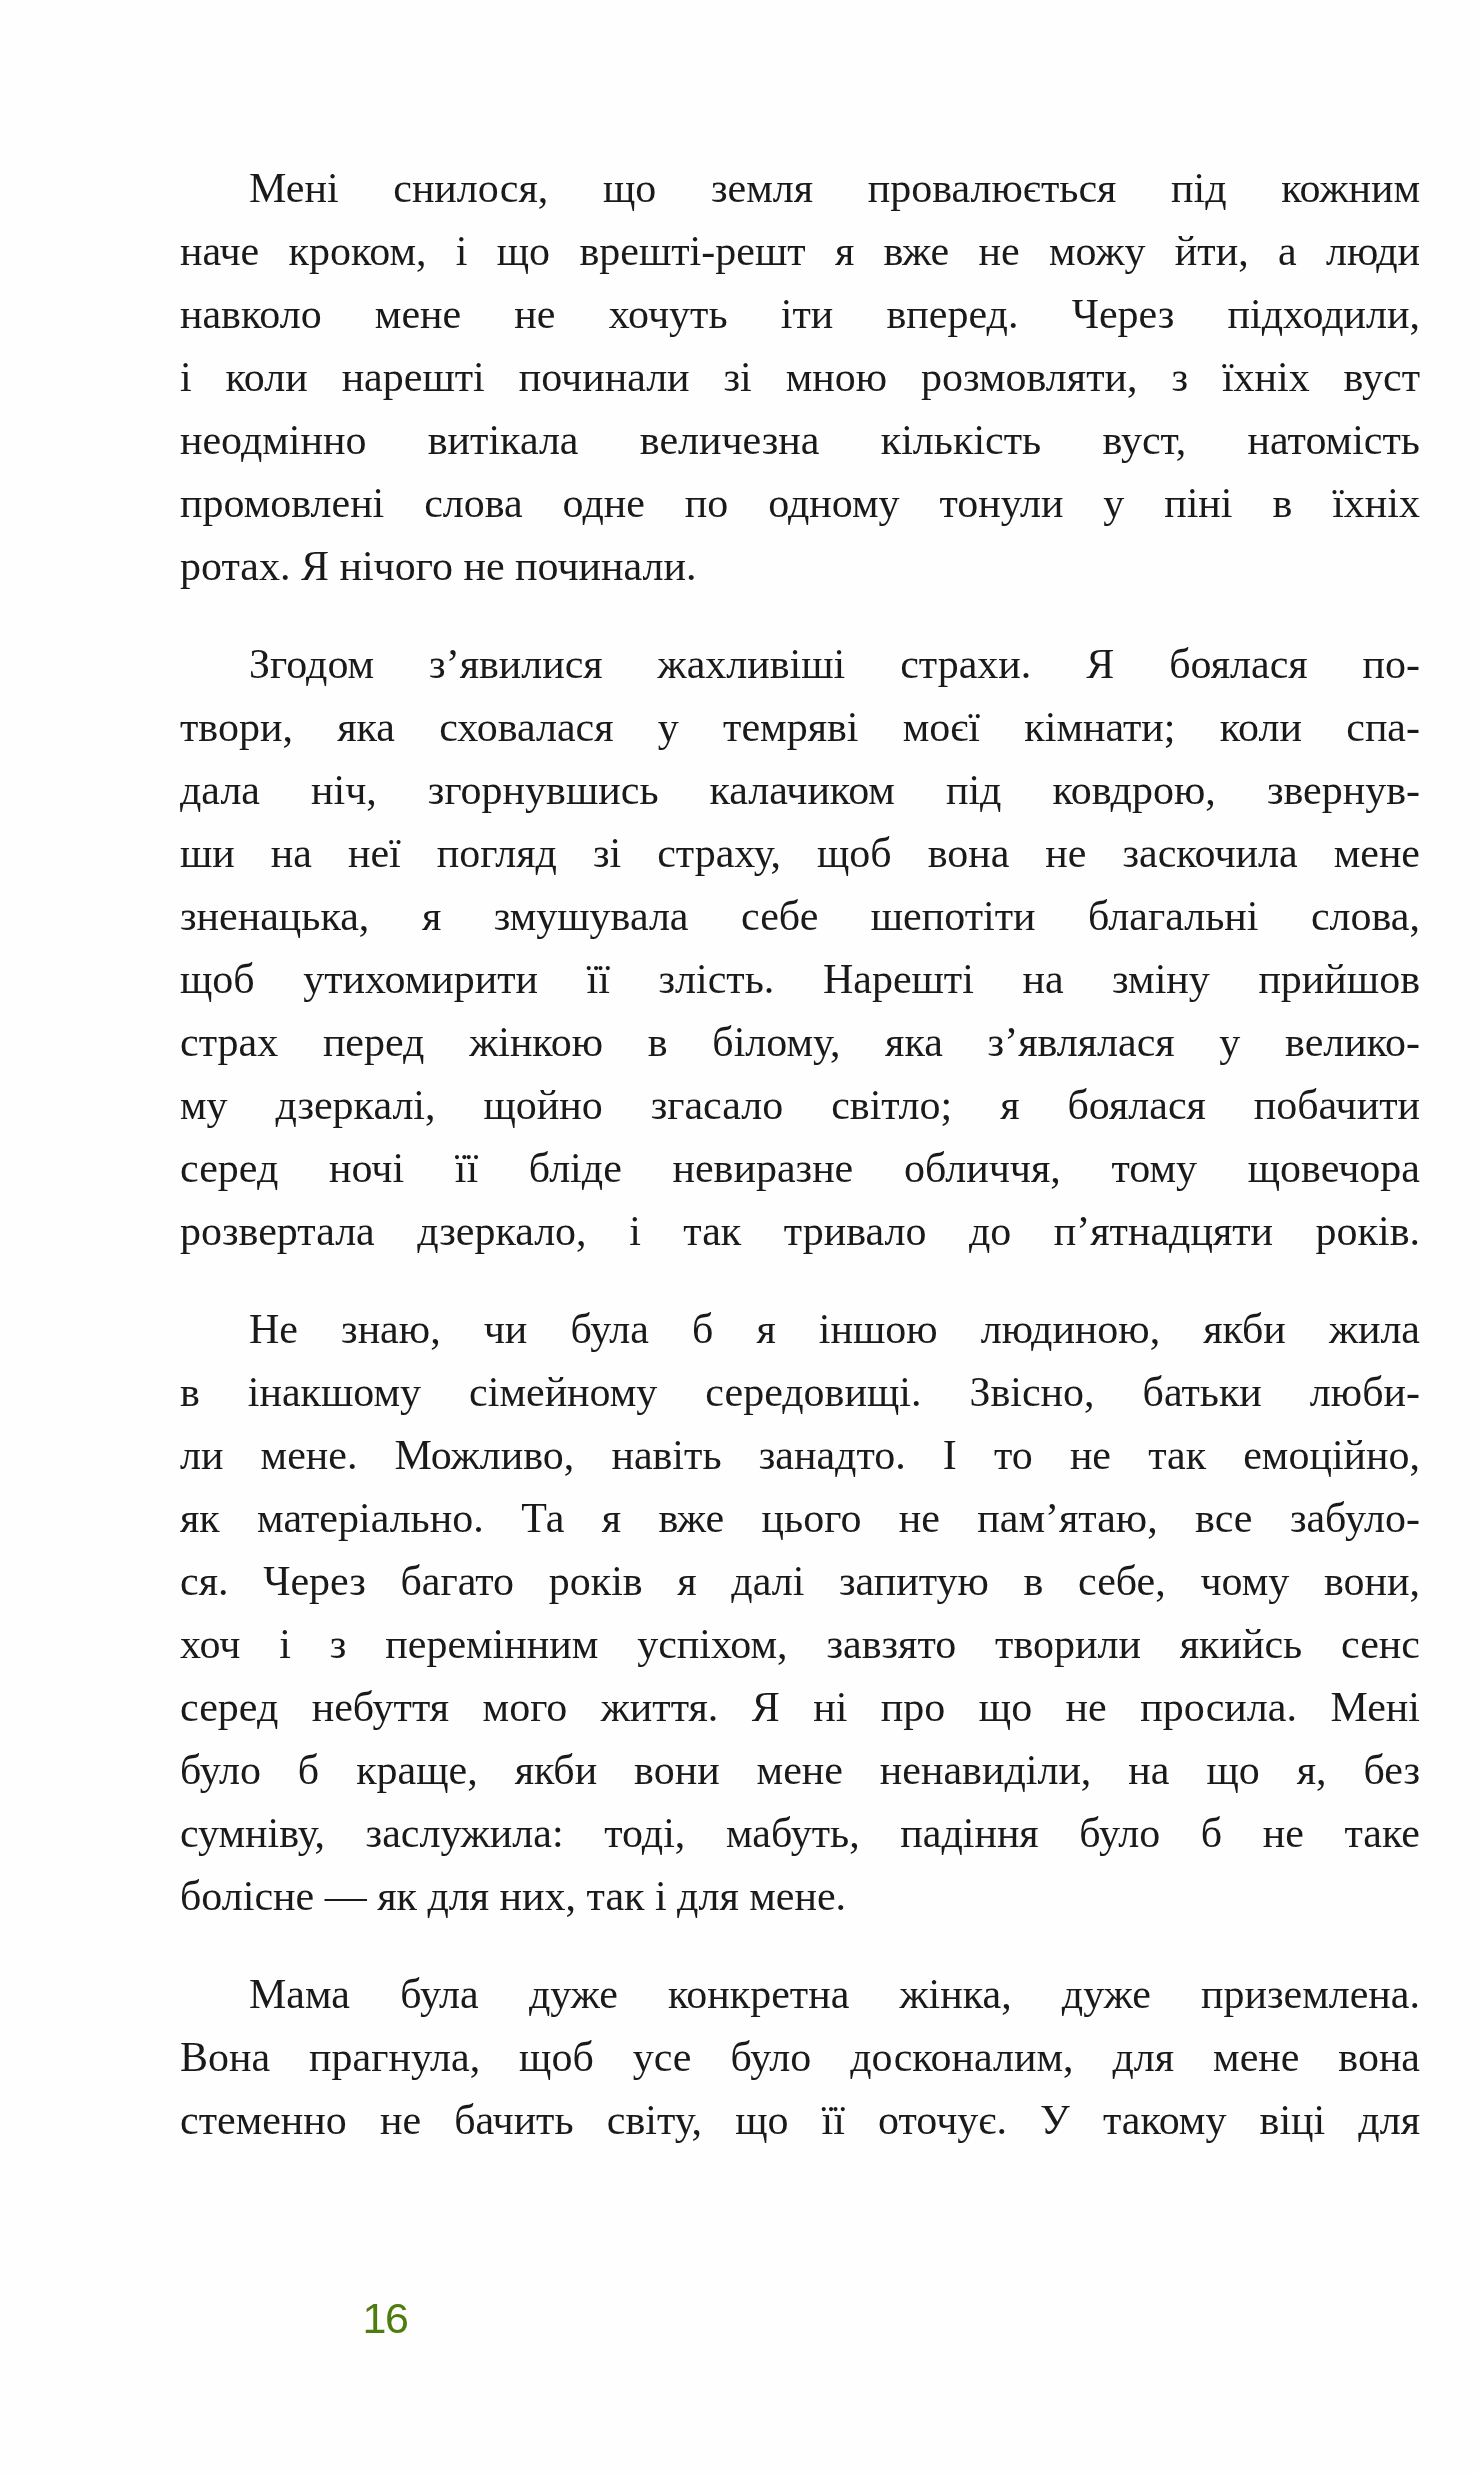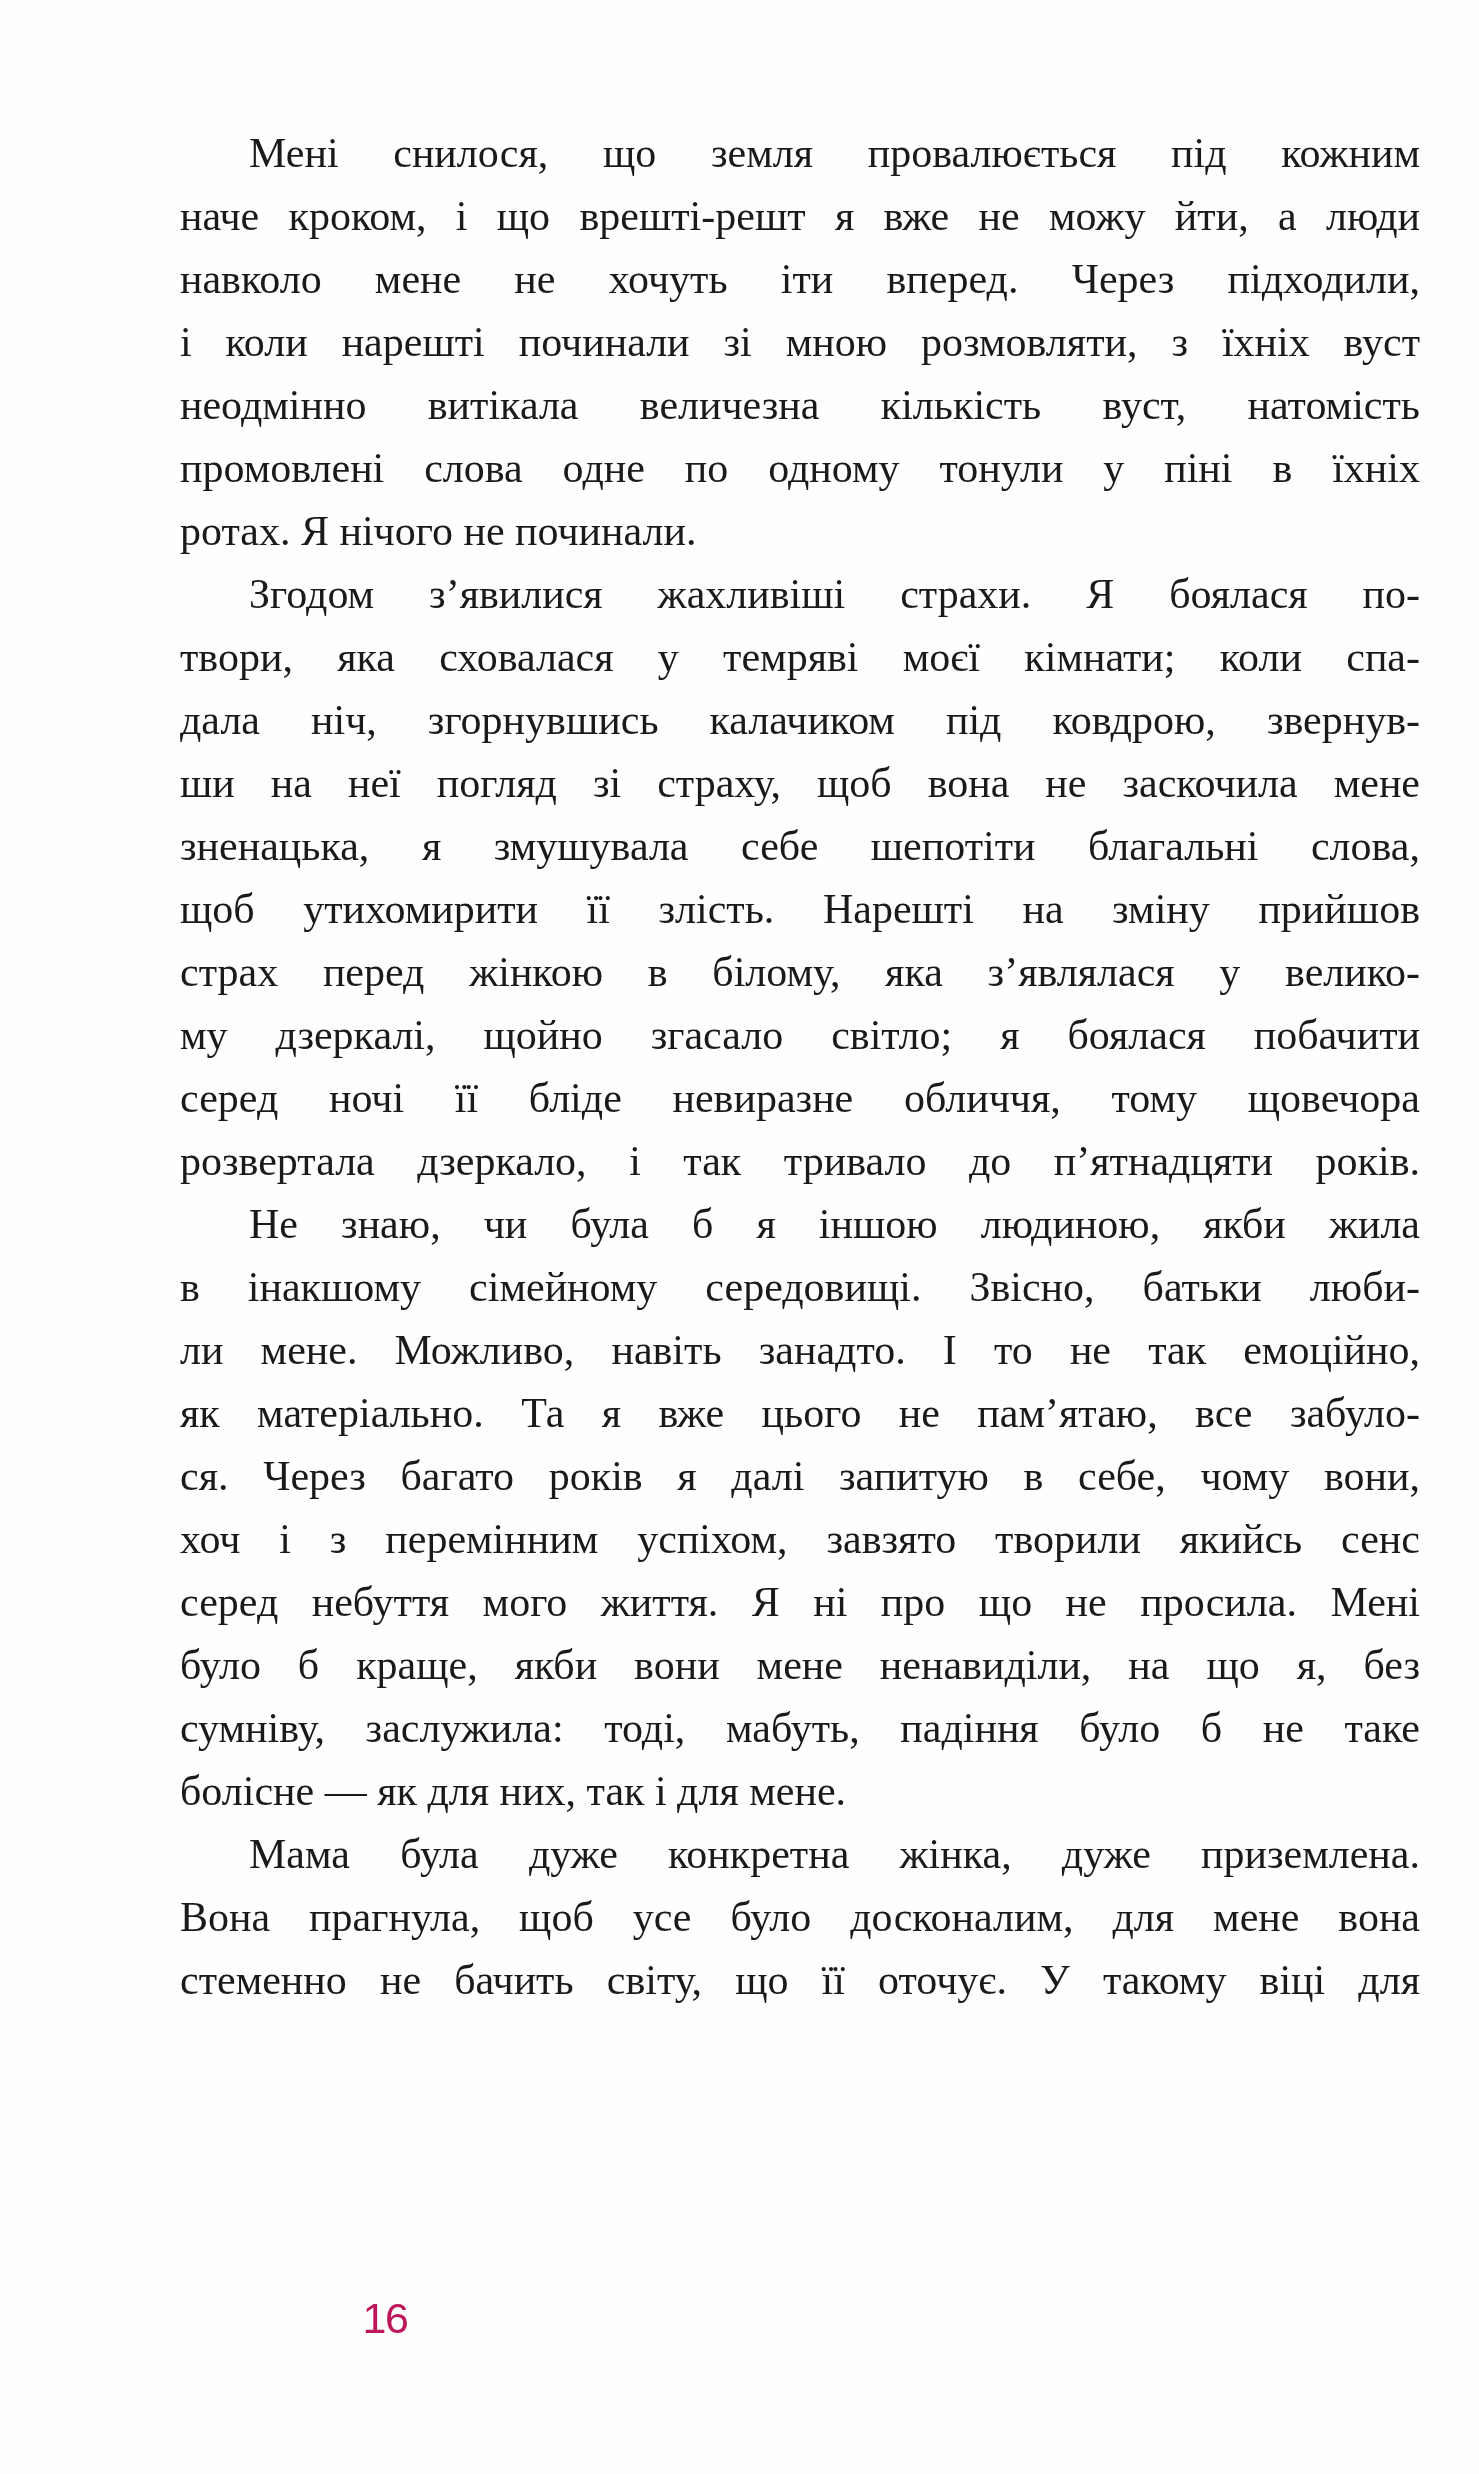--- a/index.html
+++ b/index.html
@@ -36,6 +36,7 @@
   }
   .line.indent {
     text-indent: 69px;
+    margin-top: 35px;
   }
   .line.end {
     text-align-last: left;

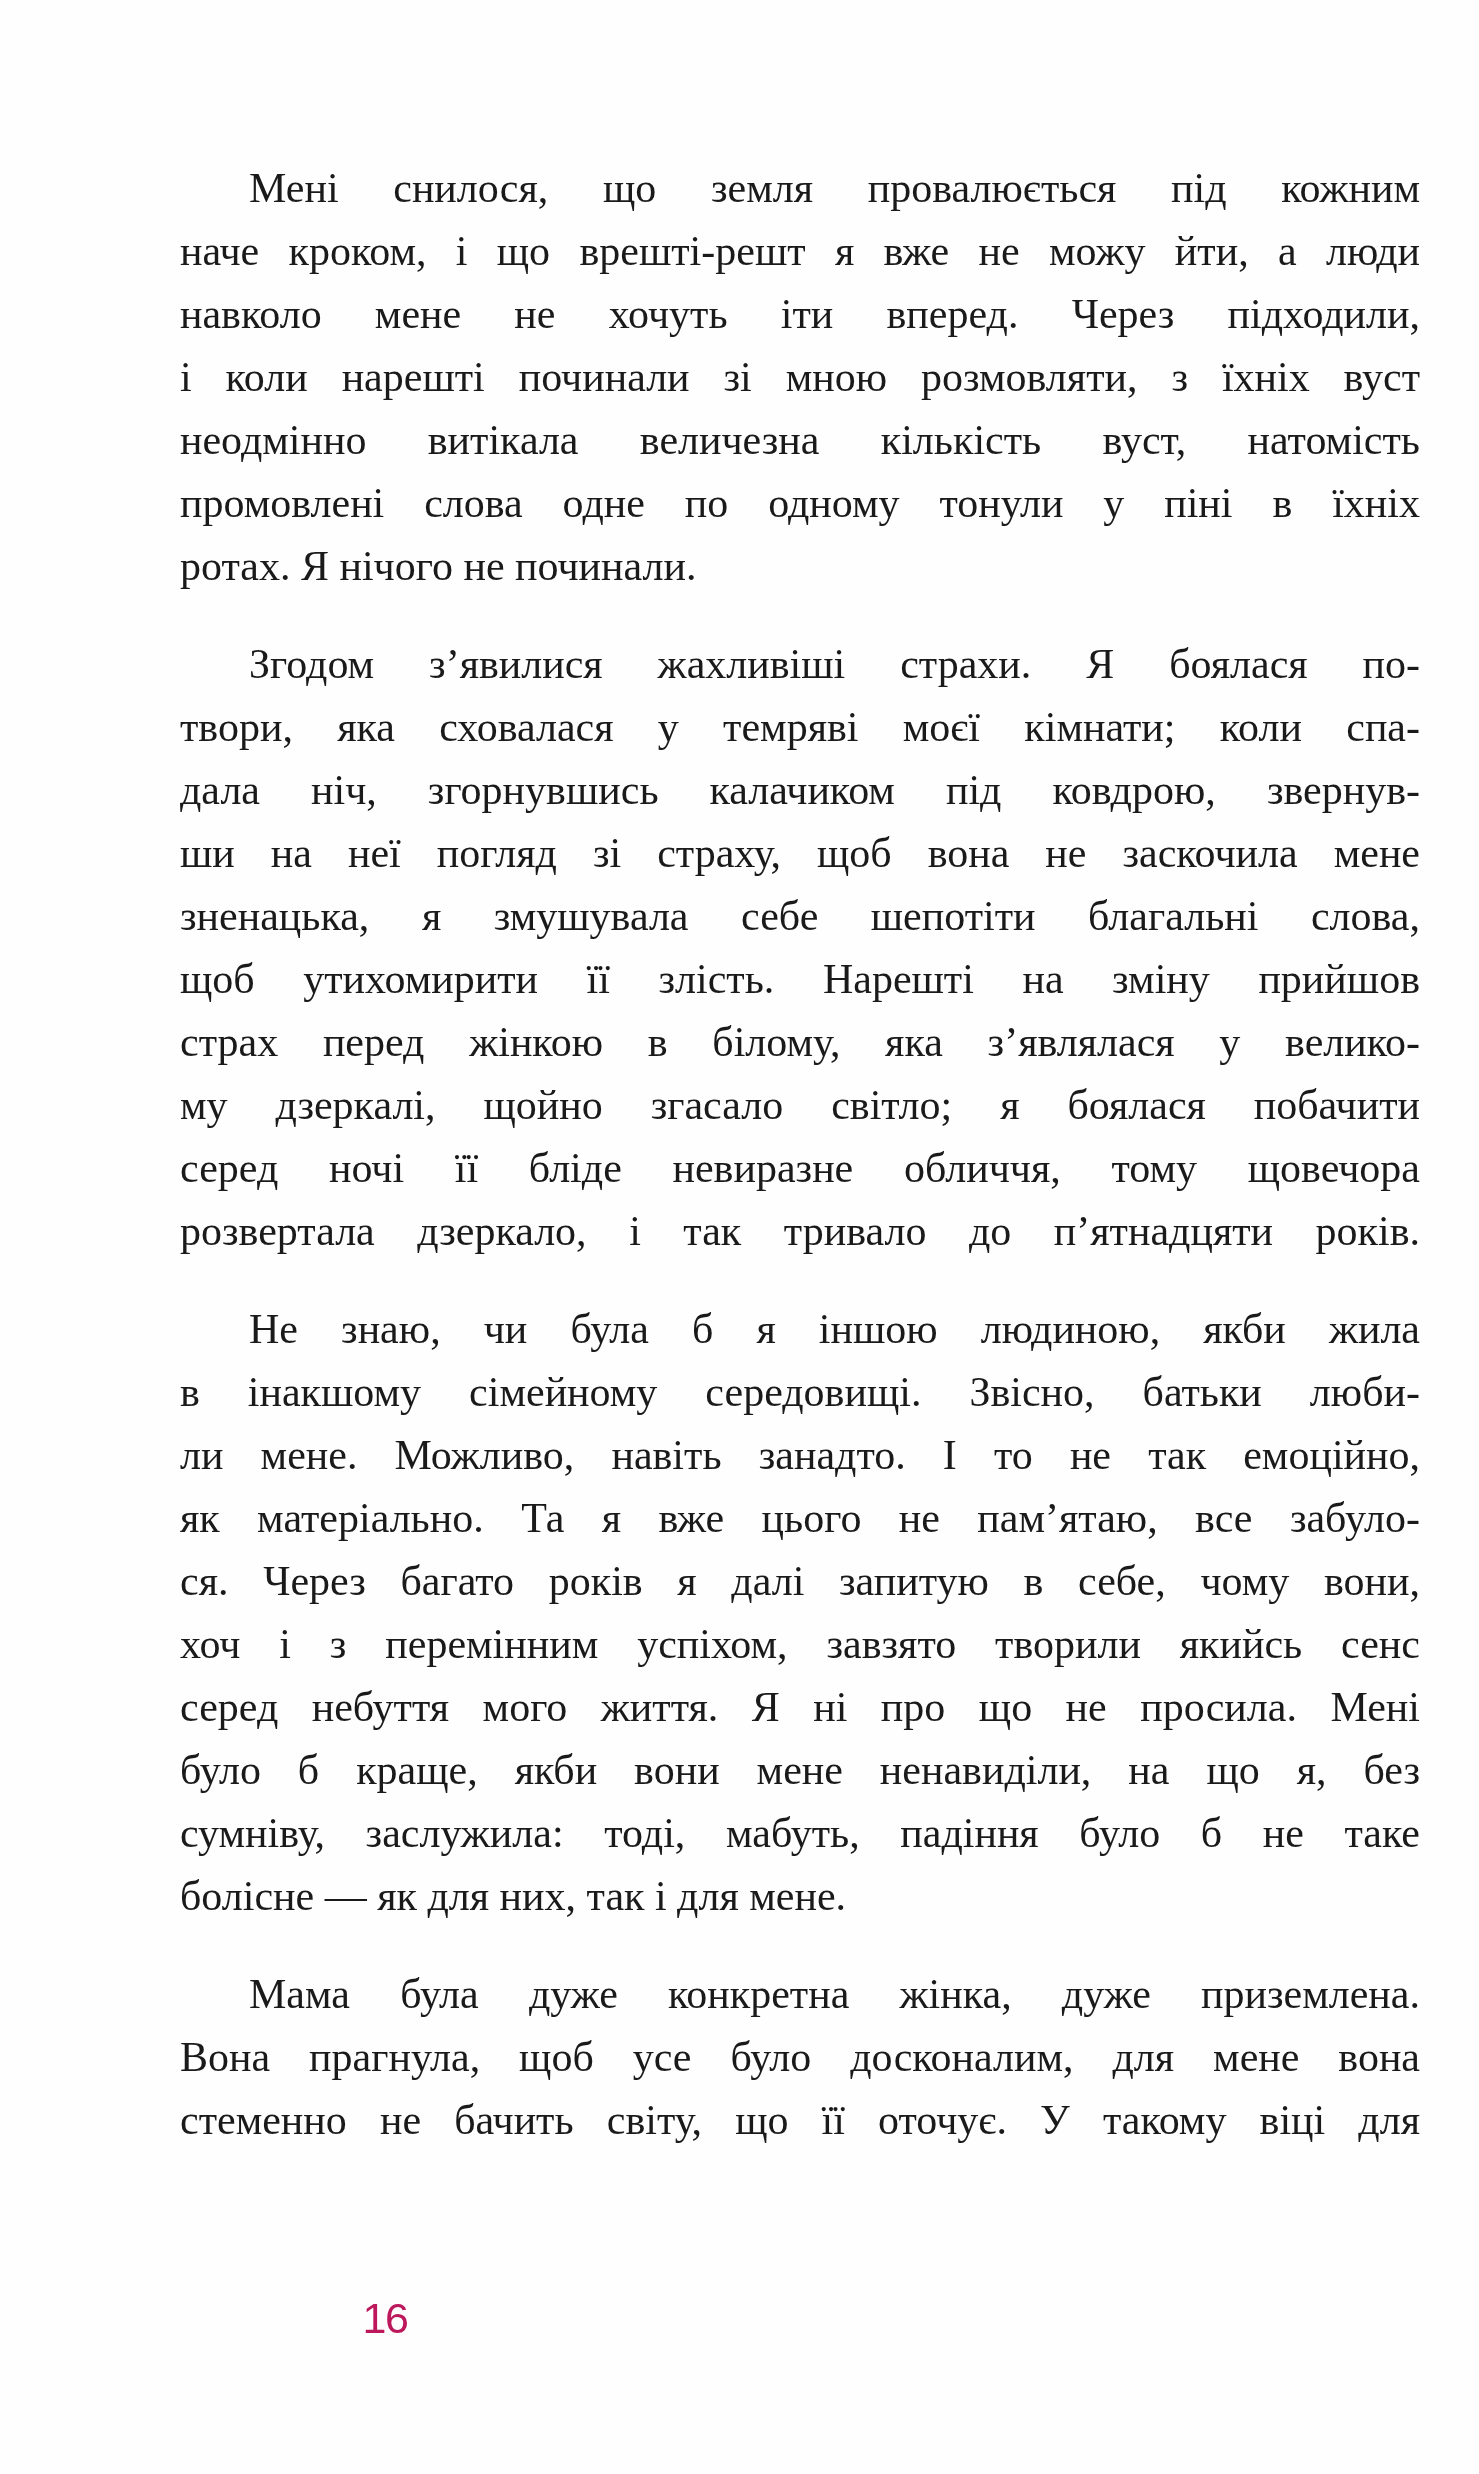--- a/index.html
+++ b/index.html
@@ -51,7 +51,7 @@
     font-size: 43px;
     line-height: 48px;
     letter-spacing: -1.5px;
-    color: #be185d;
+    color: #4d7c0f;
   }
 </style>
 </head>

